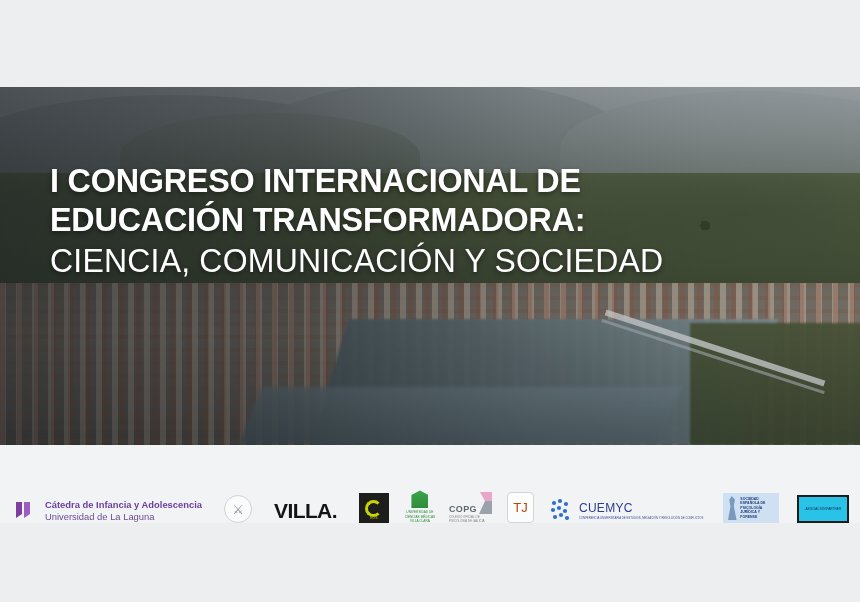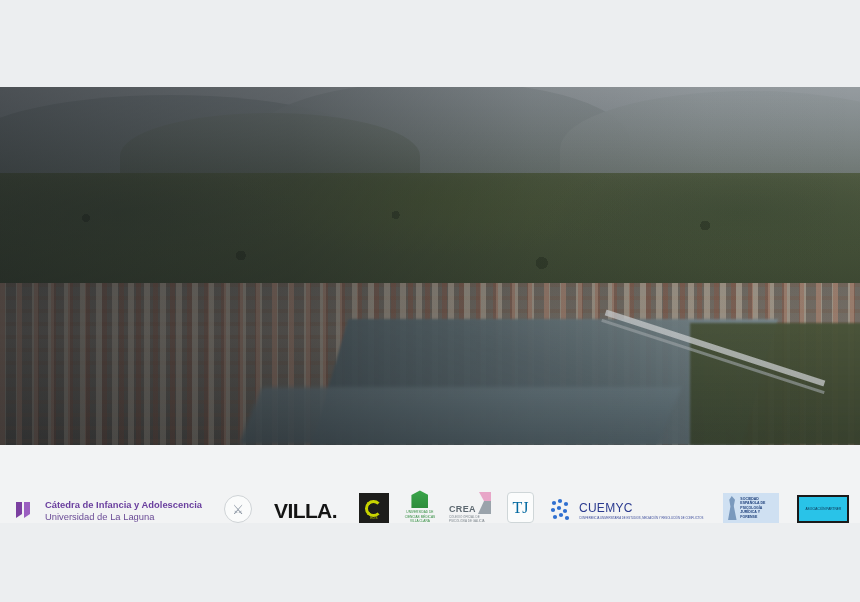--- a/index.html
+++ b/index.html
@@ -239,6 +239,11 @@
       <div class="scrim"></div>
     </div>
 
+    <div class="hero-text">
+      <div class="t-line">I CONGRESO INTERNACIONAL DE</div>
+      <div class="t-line">EDUCACIÓN TRANSFORMADORA:</div>
+      <div class="t-sub">CIENCIA, COMUNICACIÓN Y SOCIEDAD</div>
+    </div>
 
 
     <div class="modality">MODALIDAD: PRESENCIAL Y VIRTUAL</div>

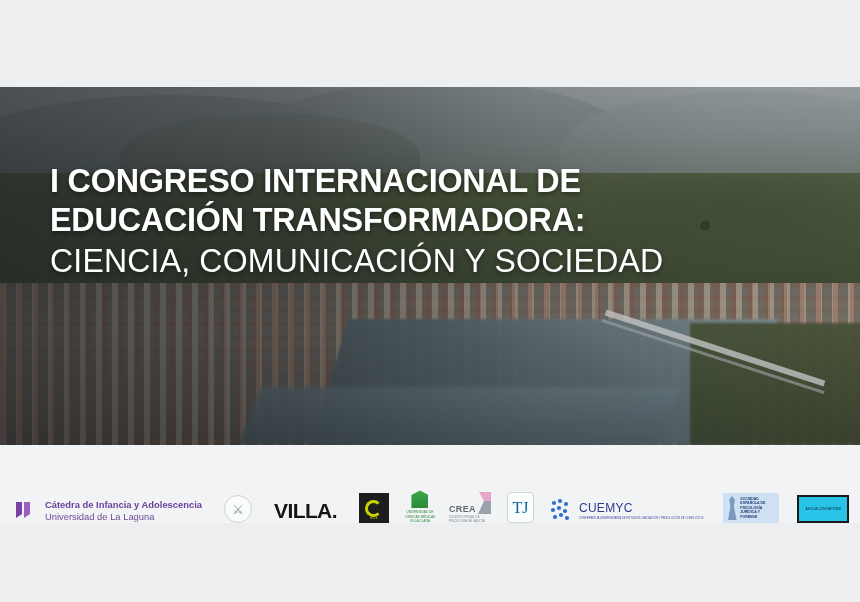--- a/index.html
+++ b/index.html
@@ -282,7 +282,7 @@
 
     <div class="copg">
       <div class="copg-row">
-        <span class="copg-wd">CREA</span>
+        <span class="copg-wd">COPG</span>
         <span class="copg-sh">
           <svg width="13" height="22" viewBox="0 0 13 22">
             <path d="M1 0 h12 v9 h-7 z" fill="#e8a6c8"></path>

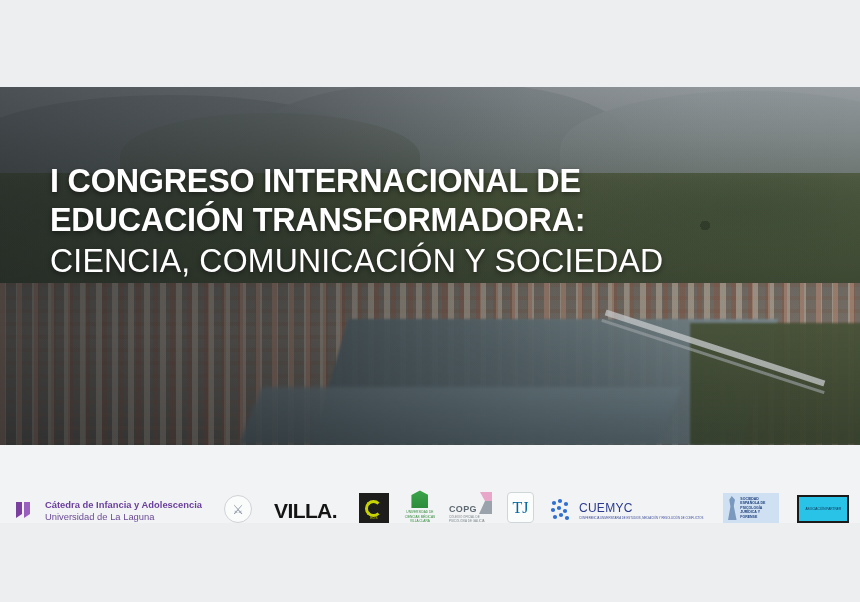--- a/index.html
+++ b/index.html
@@ -192,7 +192,7 @@
   
   .tj { width:27px; height:31px; border:1px solid #cfd6d8; border-radius:4px;
     margin-right:16px; flex:none; display:flex; align-items:center; justify-content:center;
-    background:#fbfcfc; font-size:16px; color:#0369a1; font-family:Liberation Serif, serif; }
+    background:#fbfcfc; font-size:13px; color:#c2410c; font-family:Liberation Sans, sans-serif; }
 
   
   .cuemyc { gap:4px; margin-right:20px; }

